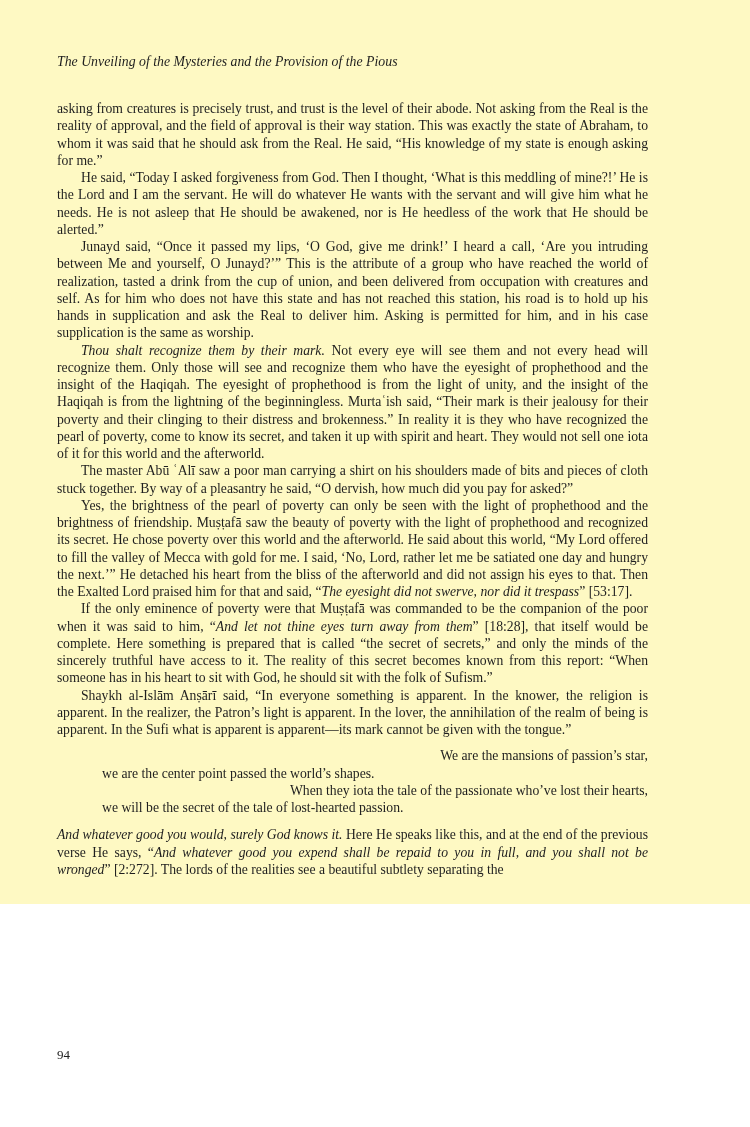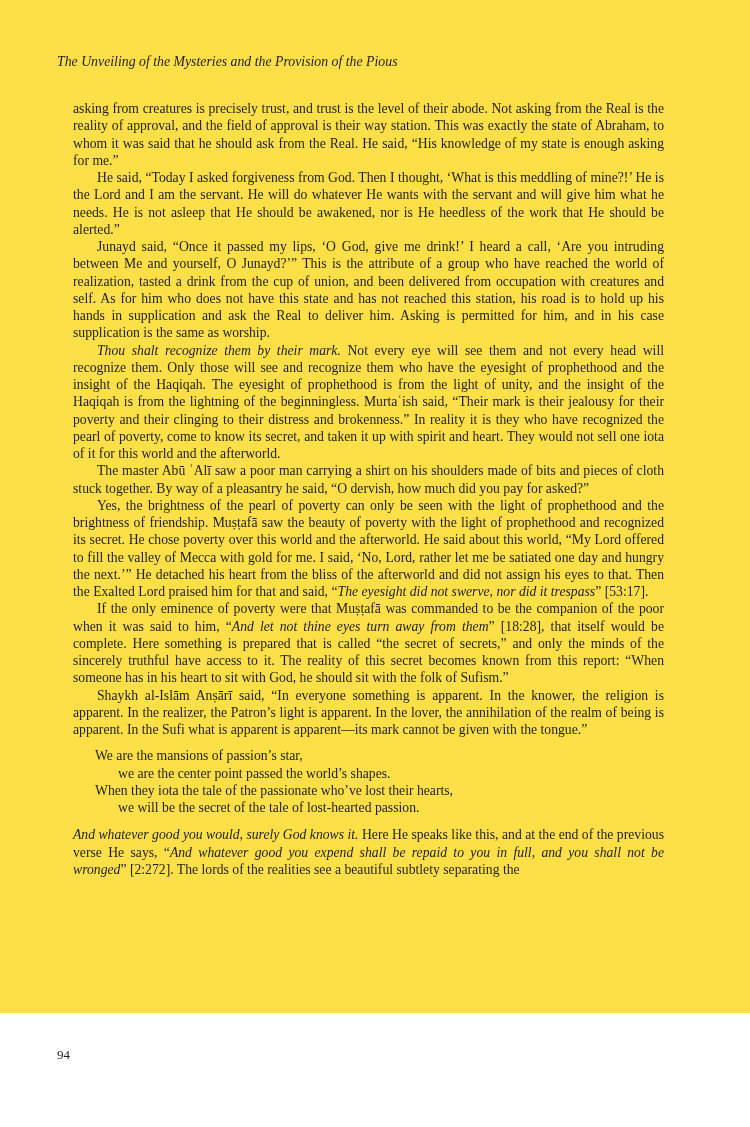--- a/index.html
+++ b/index.html
@@ -18,8 +18,8 @@
   .page {
     position: relative;
     width: 750px;
-    height: 1013px;
-    background: #fde047;
+    height: 904px;
+    background: #fef9c3;
   }
   .running-header {
     position: absolute;

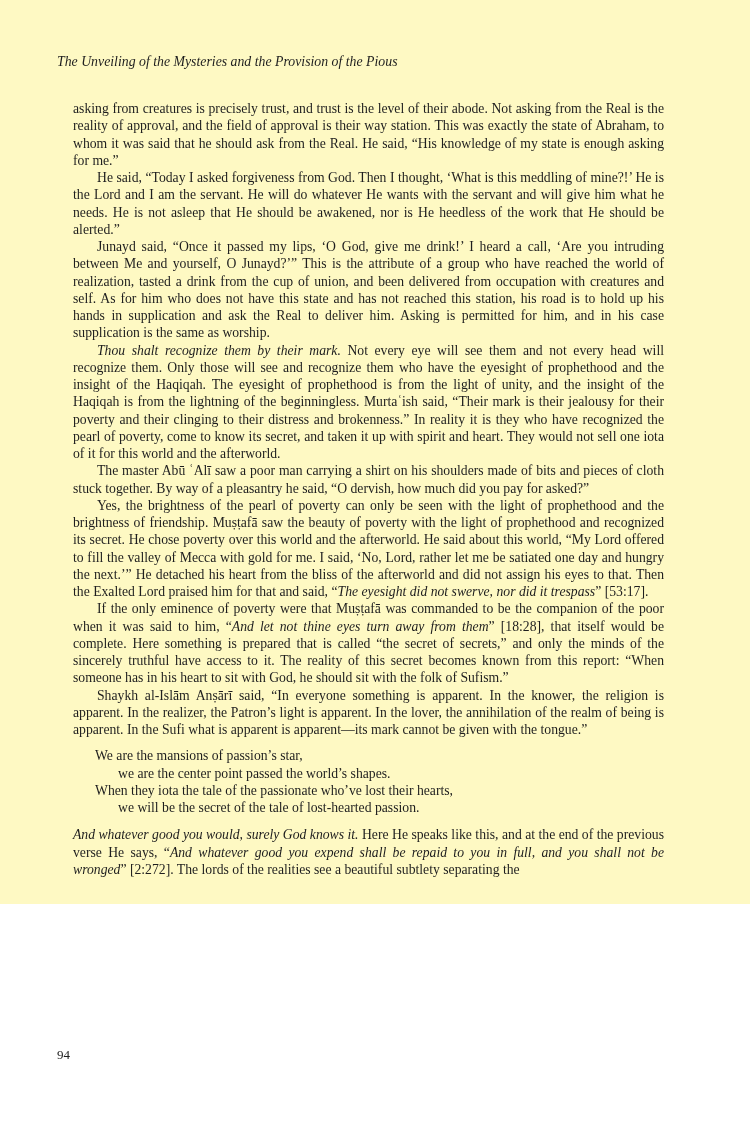--- a/index.html
+++ b/index.html
@@ -38,7 +38,6 @@
     font-size: 13.7px;
     line-height: 17.25px;
     text-align: justify;
-    margin-left: 16px;
   }
   p.para {
     margin: 0;

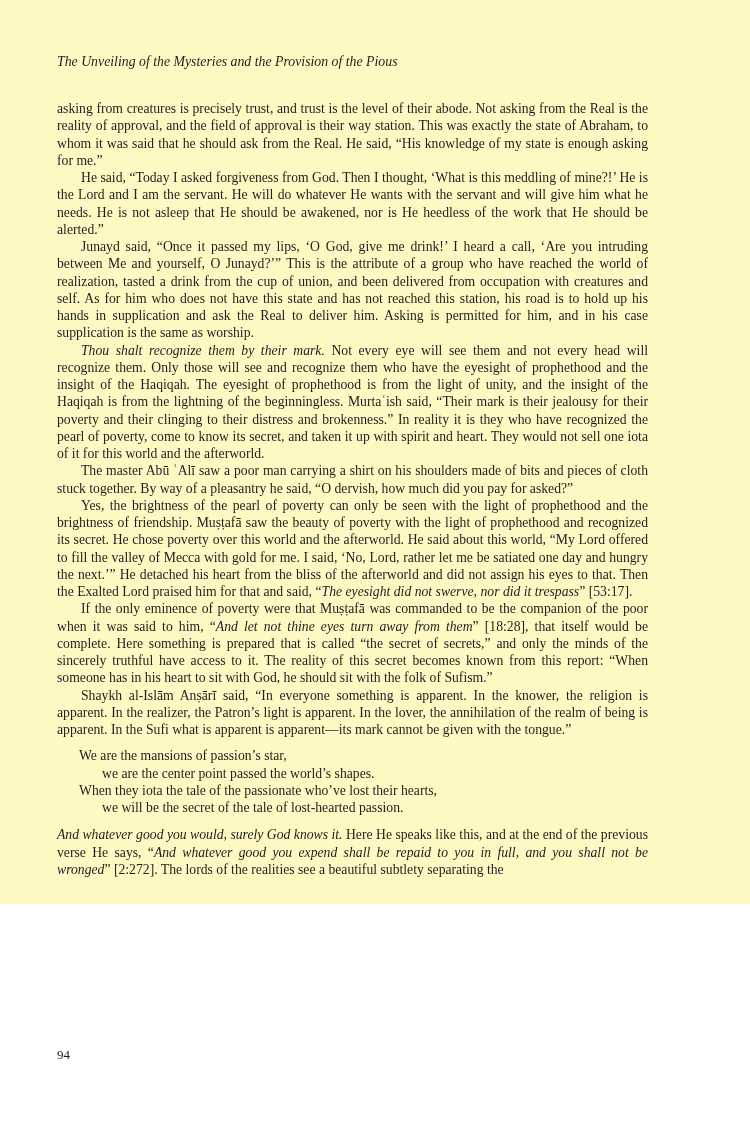--- a/index.html
+++ b/index.html
@@ -53,7 +53,7 @@
     margin: 9px 0 10px 0;
     text-align: left;
   }
-  .poem-line.lvl1 { padding-left: 22px; }
+  .poem-line.lvl1 { padding-left: 22px; text-align: right; }
   .poem-line.lvl2 { padding-left: 45px; }
   .page-number {
     position: absolute;

